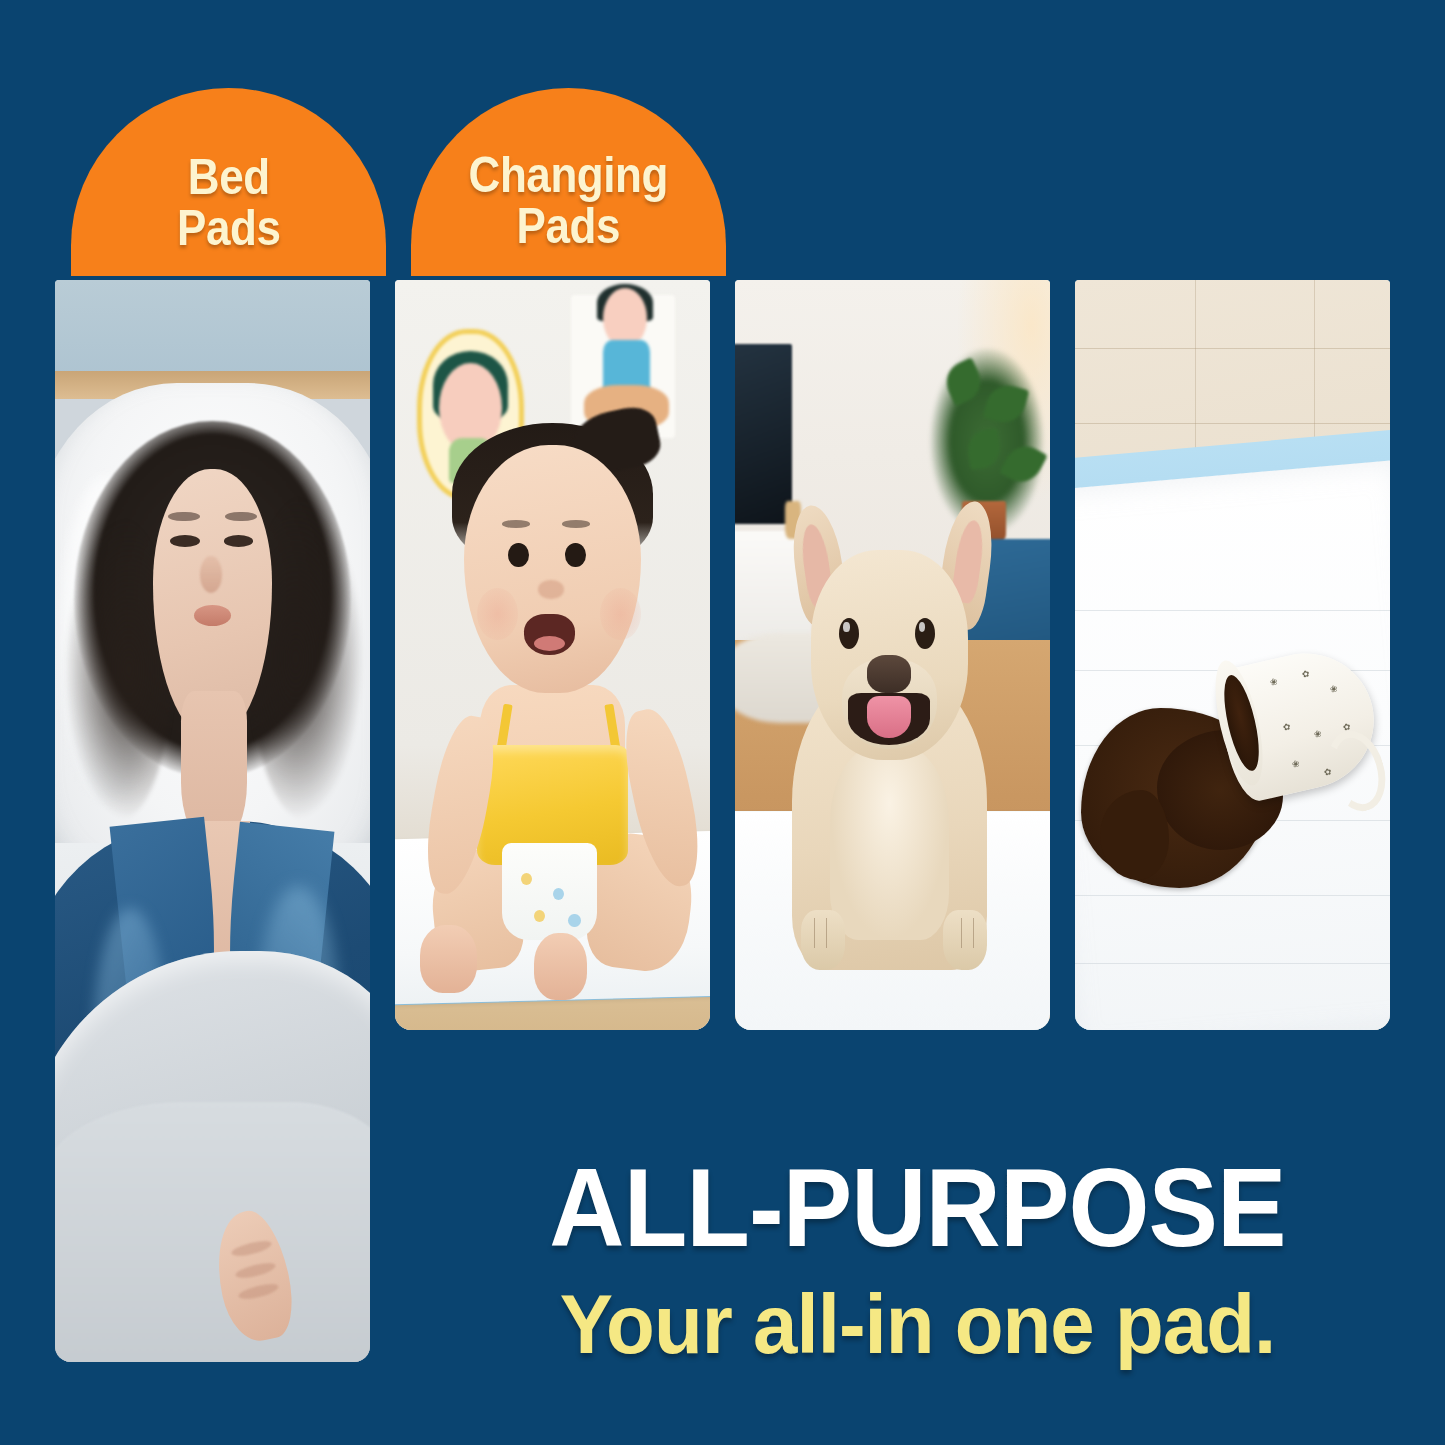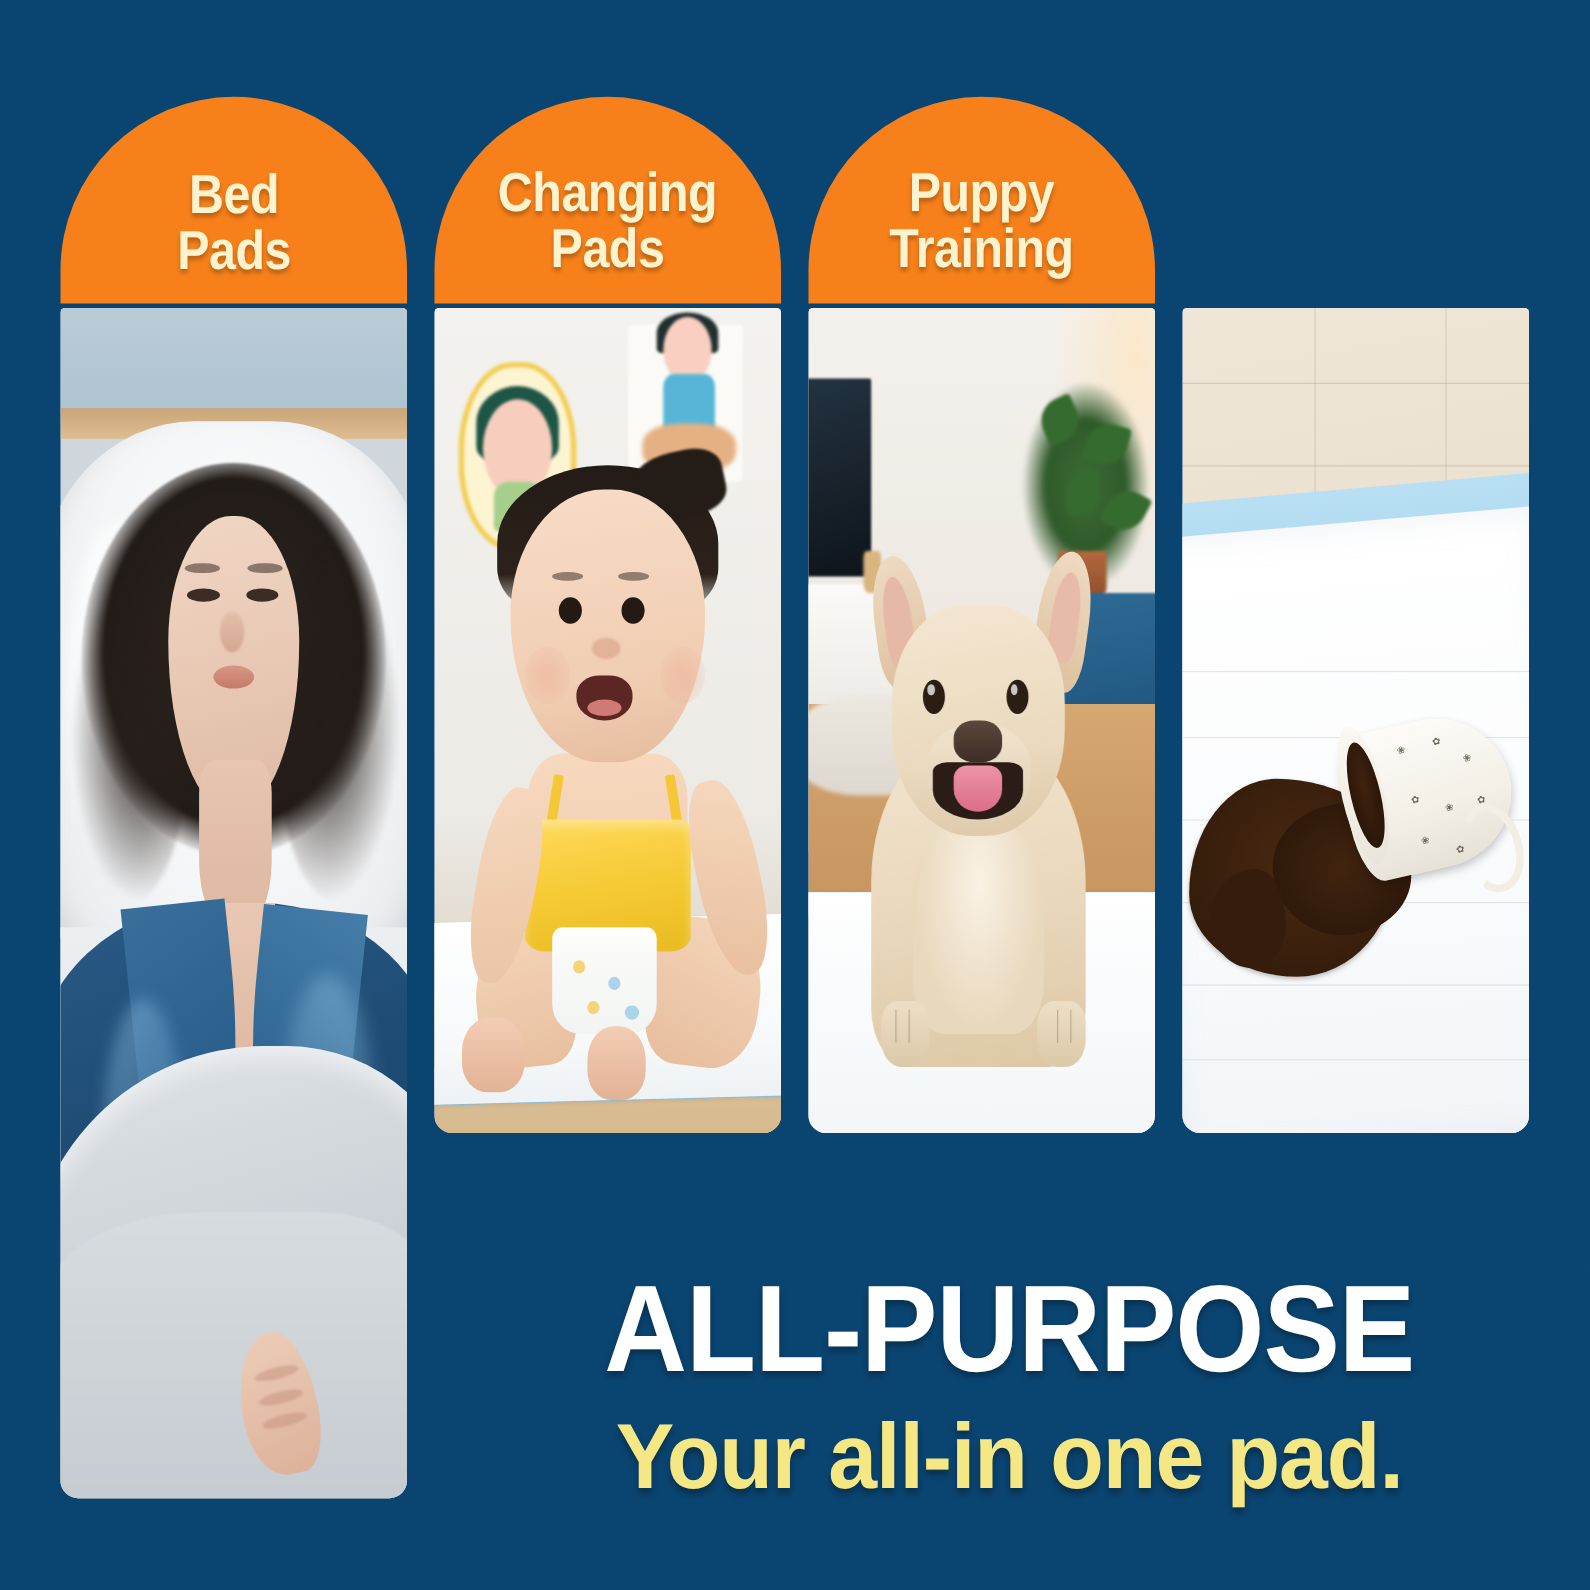--- a/index.html
+++ b/index.html
@@ -15,7 +15,7 @@
   
   .col{position:absolute;top:88px;}
   .col .cap{
-    position:absolute;left:0;top:0;width:100%;
+    position:absolute;left:16px;top:0;width:100%;
     background:#f7801a;
     border-radius:158px 158px 0 0;
     box-sizing:border-box;

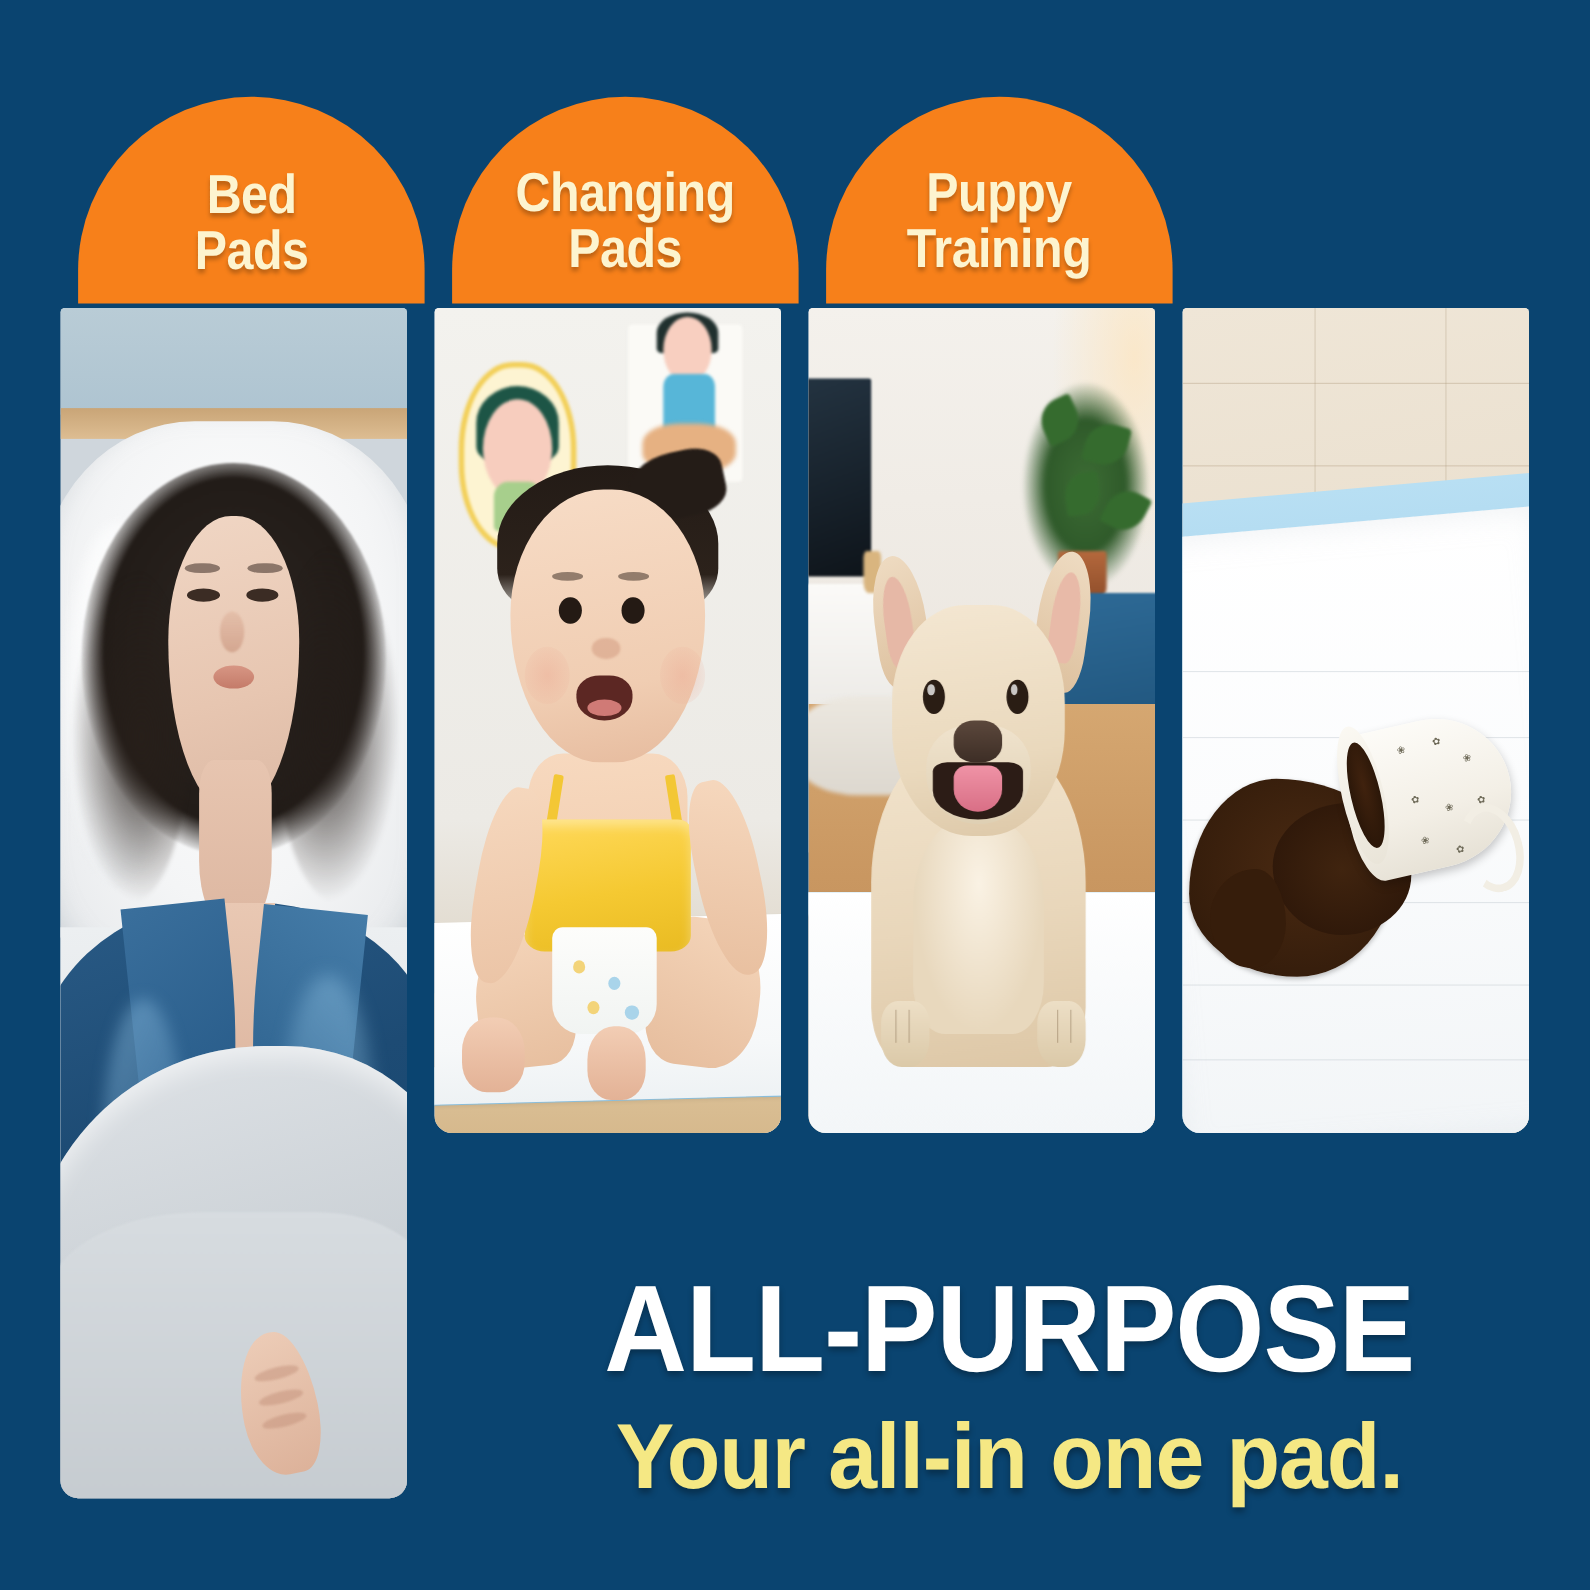--- a/index.html
+++ b/index.html
@@ -407,10 +407,6 @@
   </div>
 
   <div class="col" style="left:735px;width:315px;height:942px;">
-    <div class="cap" style="height:188px;padding-top:38px;">
-      <span class="cap-txt" style="font-size:50px;">Puppy
-Training</span>
-    </div>
     <div class="photo p3" style="top:192px;width:315px;height:750px;">
       <div class="inner">
         <div class="wall"></div>

